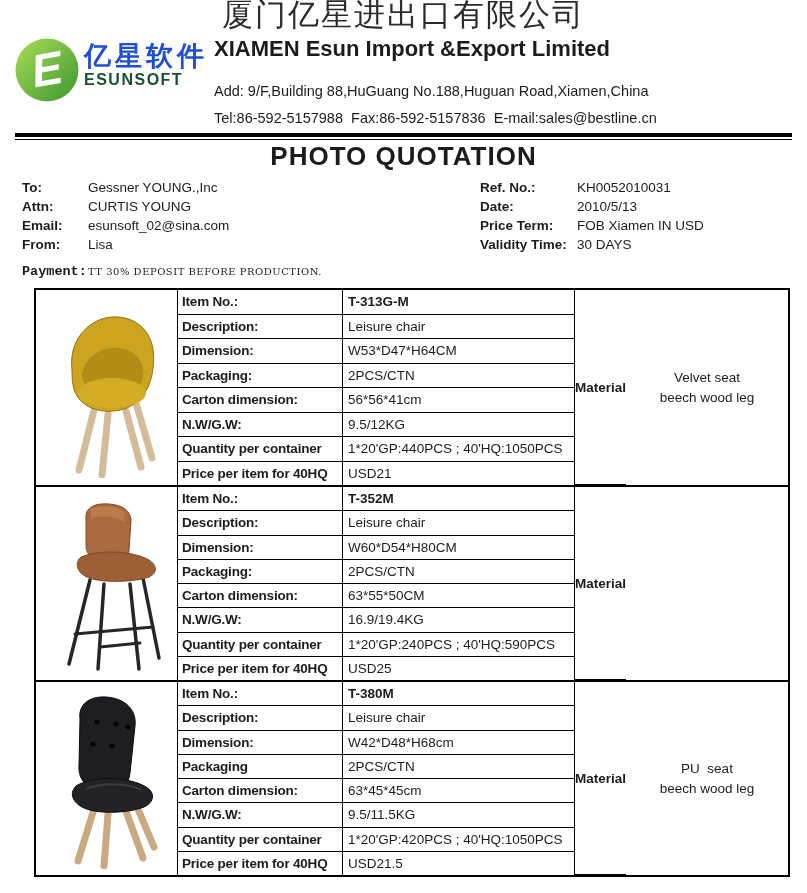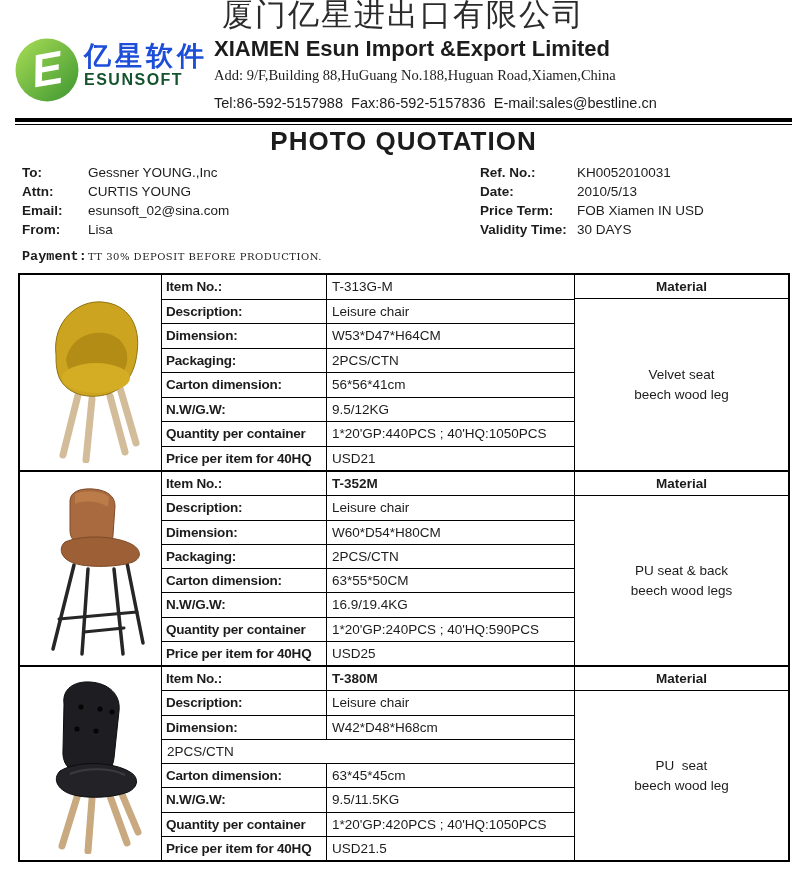--- a/index.html
+++ b/index.html
@@ -16,7 +16,7 @@
   .logo-cn { font-size:27px; line-height:30px; letter-spacing:4px; color:#1d4ed8; font-weight:bold; white-space:nowrap; }
   .logo-en { font-size:16px; font-weight:bold; letter-spacing:1.5px; color:#14532d; }
   .company-block { padding-left:14px; padding-top:1px; }
-  .company-en { font-size:22px; font-weight:bold; letter-spacing:0px; margin-bottom:5px; white-space:nowrap; }
+  .company-en { font-size:22px; font-weight:bold; letter-spacing:0px; margin-bottom:21px; white-space:nowrap; }
   .address-line { font-size:14.5px; margin-bottom:11px; white-space:nowrap;font-family:Liberation Serif, serif; }
   .contact-line { font-size:14.5px; white-space:pre-wrap; }
 

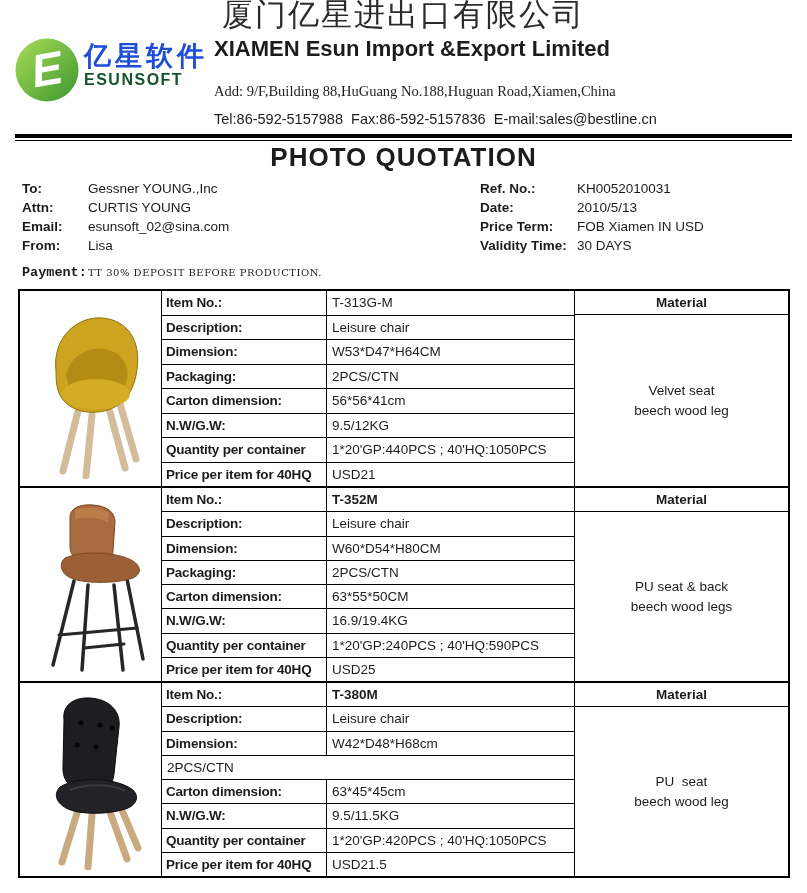--- a/index.html
+++ b/index.html
@@ -17,7 +17,7 @@
   .logo-en { font-size:16px; font-weight:bold; letter-spacing:1.5px; color:#14532d; }
   .company-block { padding-left:14px; padding-top:1px; }
   .company-en { font-size:22px; font-weight:bold; letter-spacing:0px; margin-bottom:21px; white-space:nowrap; }
-  .address-line { font-size:14.5px; margin-bottom:11px; white-space:nowrap;font-family:Liberation Serif, serif; }
+  .address-line { font-size:14.5px; margin-bottom:11px; white-space:nowrap; }
   .contact-line { font-size:14.5px; white-space:pre-wrap; }
 
   .double-rule { margin:7px 15px 0 15px; border-top:4px solid #000; border-bottom:1.5px solid #000; height:7px; }

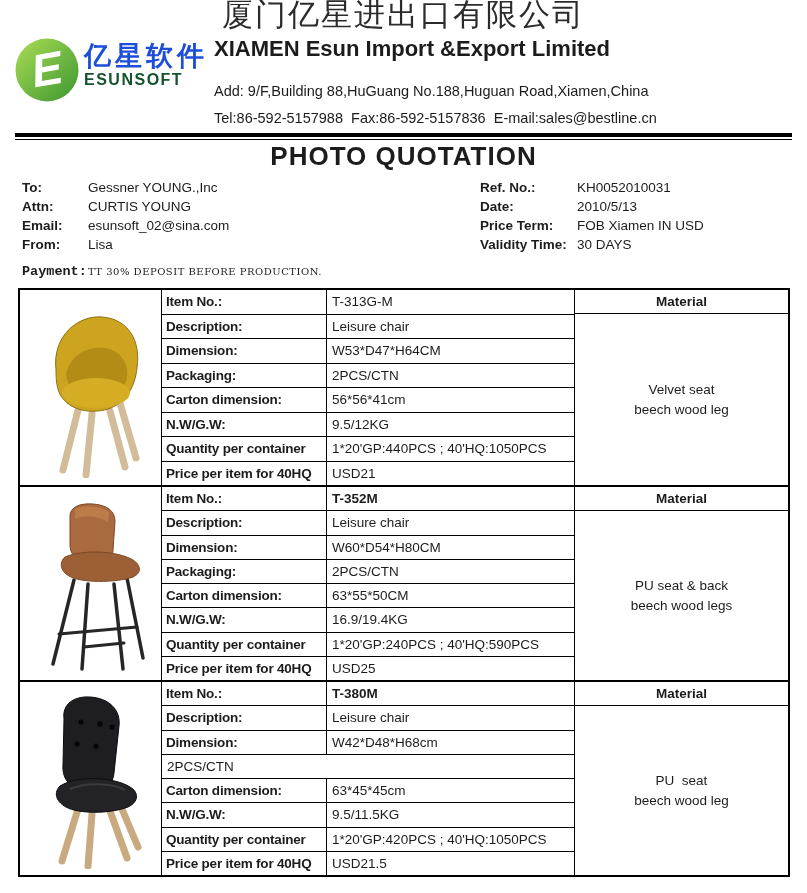--- a/index.html
+++ b/index.html
@@ -34,7 +34,7 @@
   .payment-value { font-family:"DejaVu Serif", serif; font-size:10px; letter-spacing:0.5px; white-space:nowrap; }
 
   
-  .qtable { margin:9px 17px 0 18px; border:2px solid #000; }
+  .qtable { margin:9px 17px 0 34px; border:2px solid #000; }
   .block { display:grid; grid-template-columns:142px 1fr 214px; height:195px; }
   .block + .block { border-top:2.5px solid #000; }
   .img-cell { border-right:1.5px solid #000; display:flex; align-items:center; justify-content:center; overflow:hidden; }

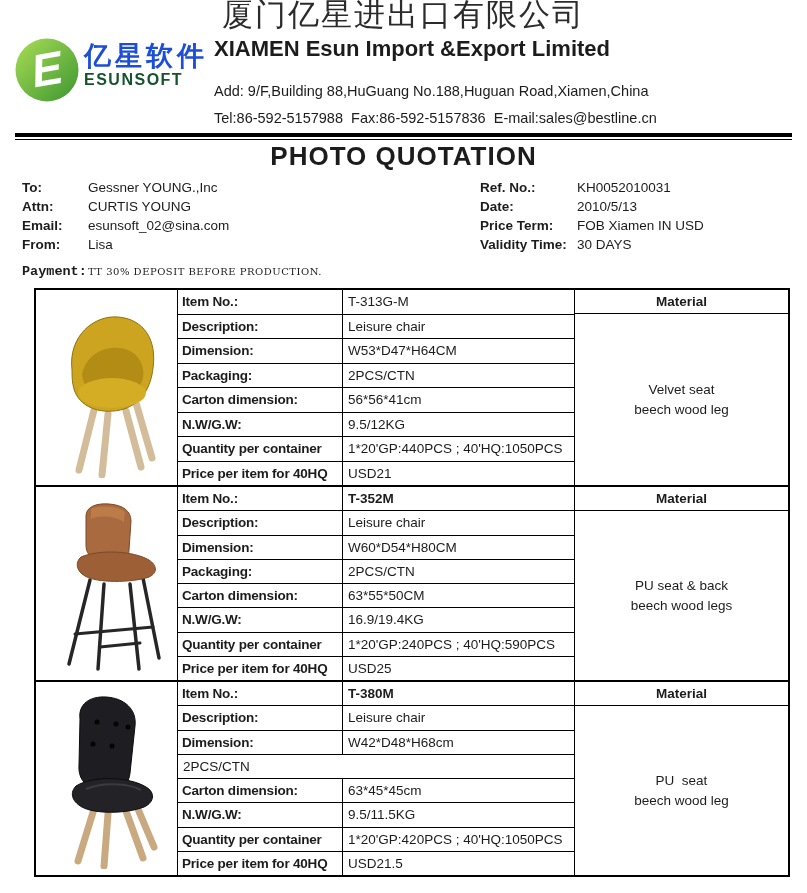--- a/index.html
+++ b/index.html
@@ -129,7 +129,7 @@
     <div class="rows">
       <div class="rrow">
         <div class="rlabel">Item No.:</div>
-        <div class="rvalue" style="font-weight:normal">T-313G-M</div>
+        <div class="rvalue" style="font-weight:bold">T-313G-M</div>
       </div>
       <div class="rrow">
         <div class="rlabel">Description:</div>

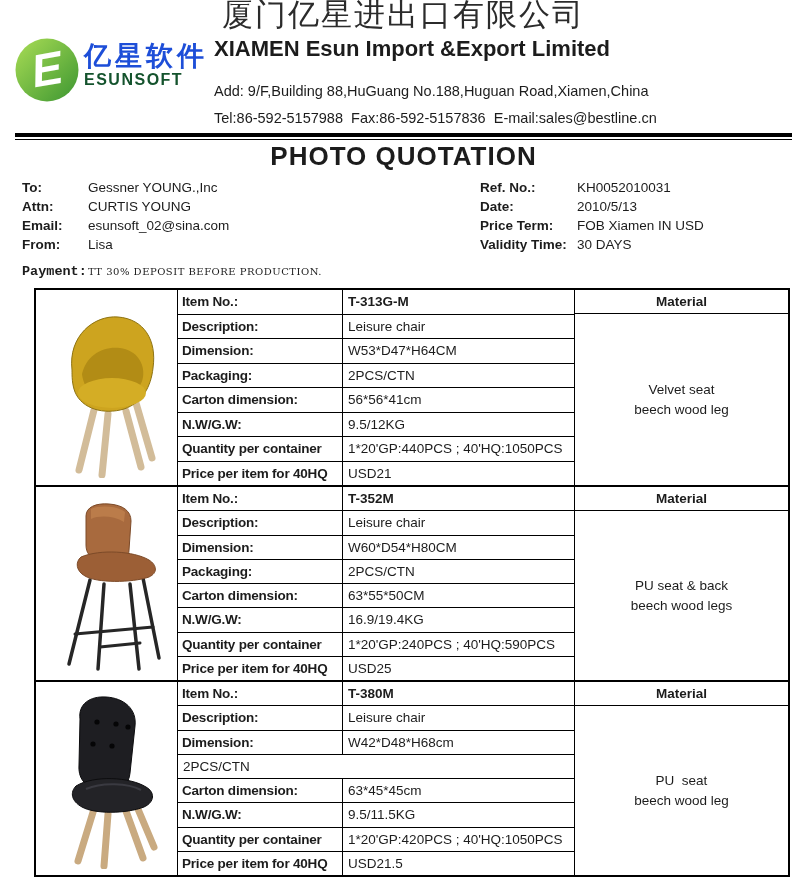--- a/index.html
+++ b/index.html
@@ -44,7 +44,7 @@
   .rlabel { font-weight:bold; font-size:13.5px; letter-spacing:-0.2px; padding-left:4px;
     border-right:1.5px solid #000; display:flex; align-items:center; white-space:nowrap; overflow:hidden; }
   .rvalue { font-size:13.5px; padding-left:5px; display:flex; align-items:center; white-space:nowrap; overflow:hidden; }
-  .material-col { border-left:1.5px solid #000; display:flex; flex-direction:column; }
+  .material-col { border-left:1.5px solid #000; display:flex; flex-direction:row; }
   .material-head { flex:0 0 24px; border-bottom:1.5px solid #000; display:flex; align-items:center;
     justify-content:center; font-weight:bold; font-size:13.5px; }
   .material-val { flex:1; display:flex; align-items:center; justify-content:center; text-align:center;

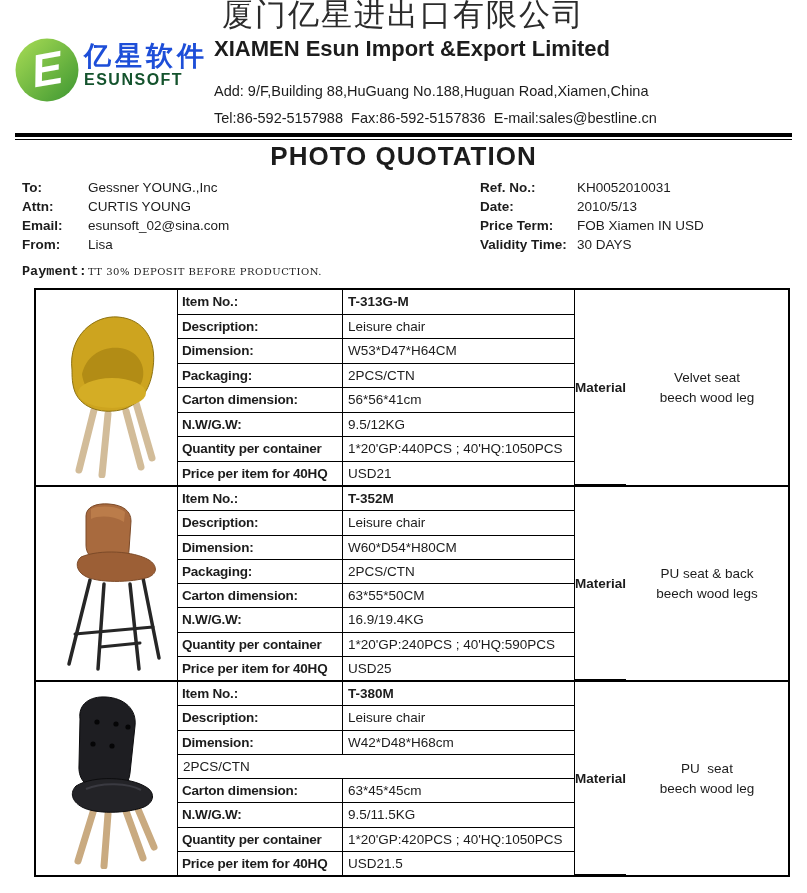--- a/index.html
+++ b/index.html
@@ -221,8 +221,6 @@
     </div>
     <div class="material-col">
       <div class="material-head">Material</div>
-      <div class="material-val">PU seat &amp; back
-beech wood legs</div>
     </div>
   </div>
 

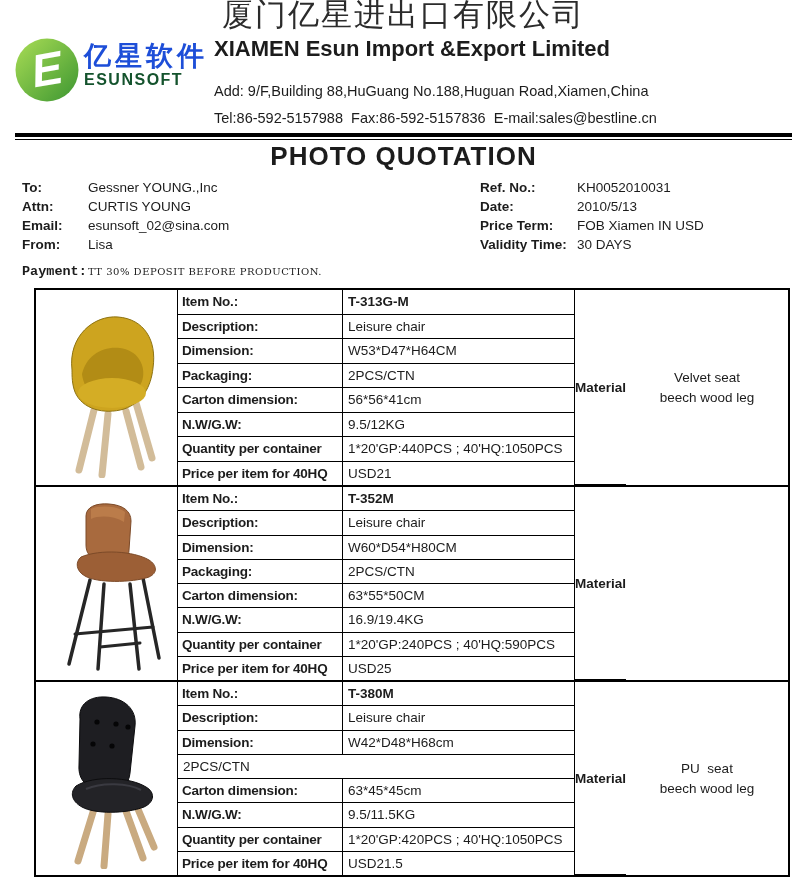--- a/index.html
+++ b/index.html
@@ -259,6 +259,7 @@
         <div class="rvalue">W42*D48*H68cm</div>
       </div>
       <div class="rrow">
+        <div class="rlabel">Packaging</div>
         <div class="rvalue">2PCS/CTN</div>
       </div>
       <div class="rrow">

